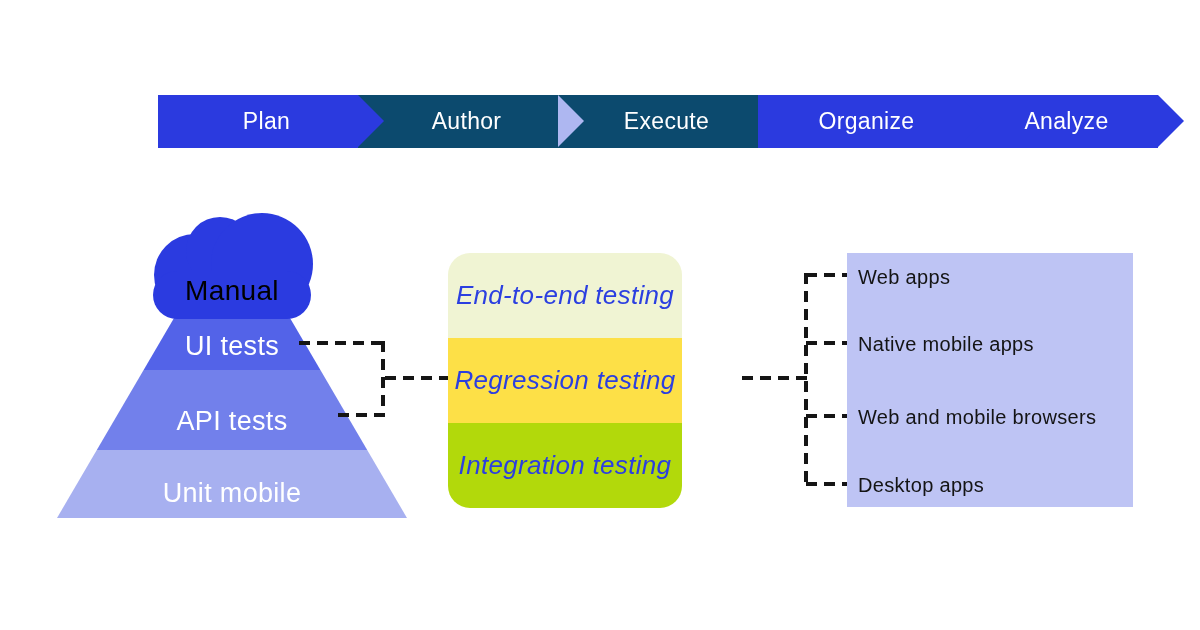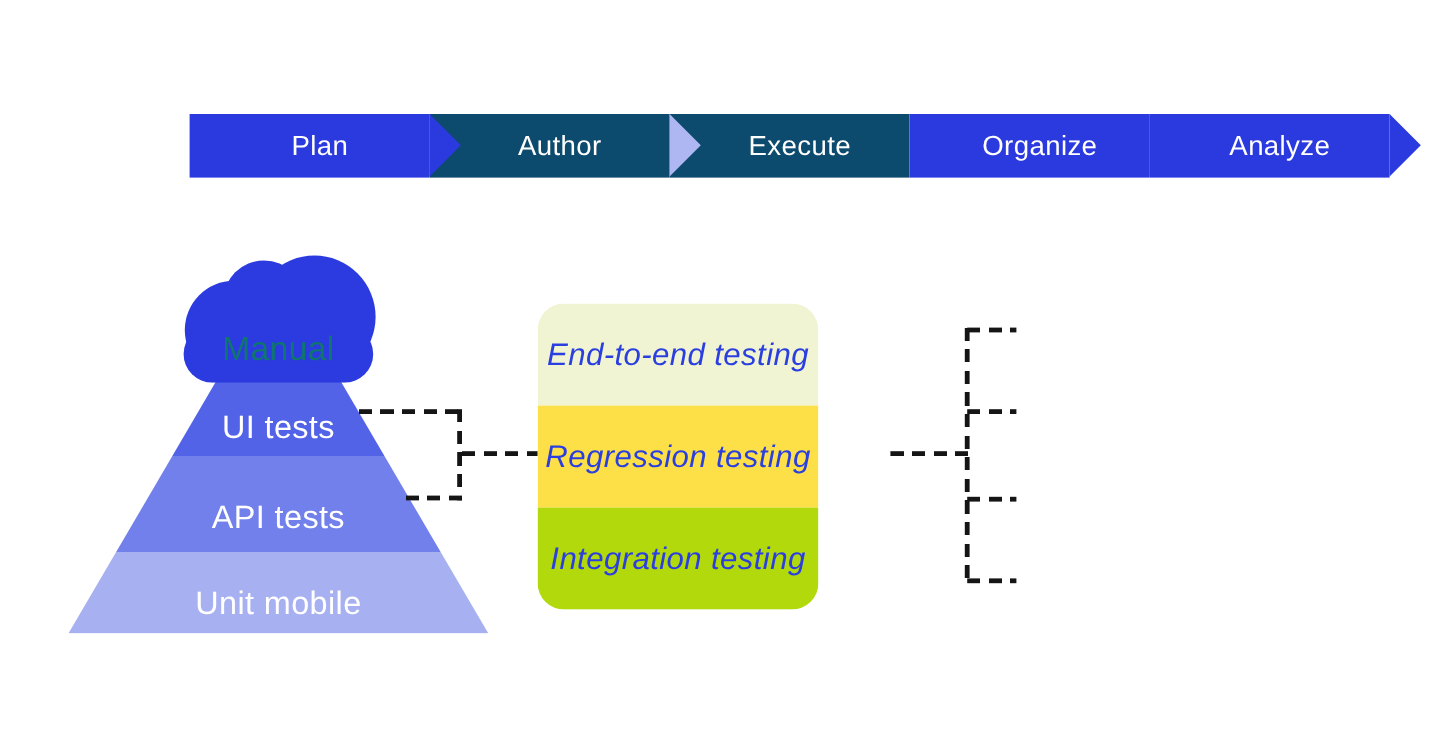--- a/index.html
+++ b/index.html
@@ -44,7 +44,7 @@
   .cloud{position:absolute;left:148px;top:211px;width:168px;height:108px;}
   .cloud-label{
     position:absolute;left:148px;top:276px;width:168px;text-align:center;
-    color:#0f766e;font-size:28px;font-weight:500;line-height:30px;
+    color:#000000;font-size:28px;font-weight:500;line-height:30px;
   }
 
   

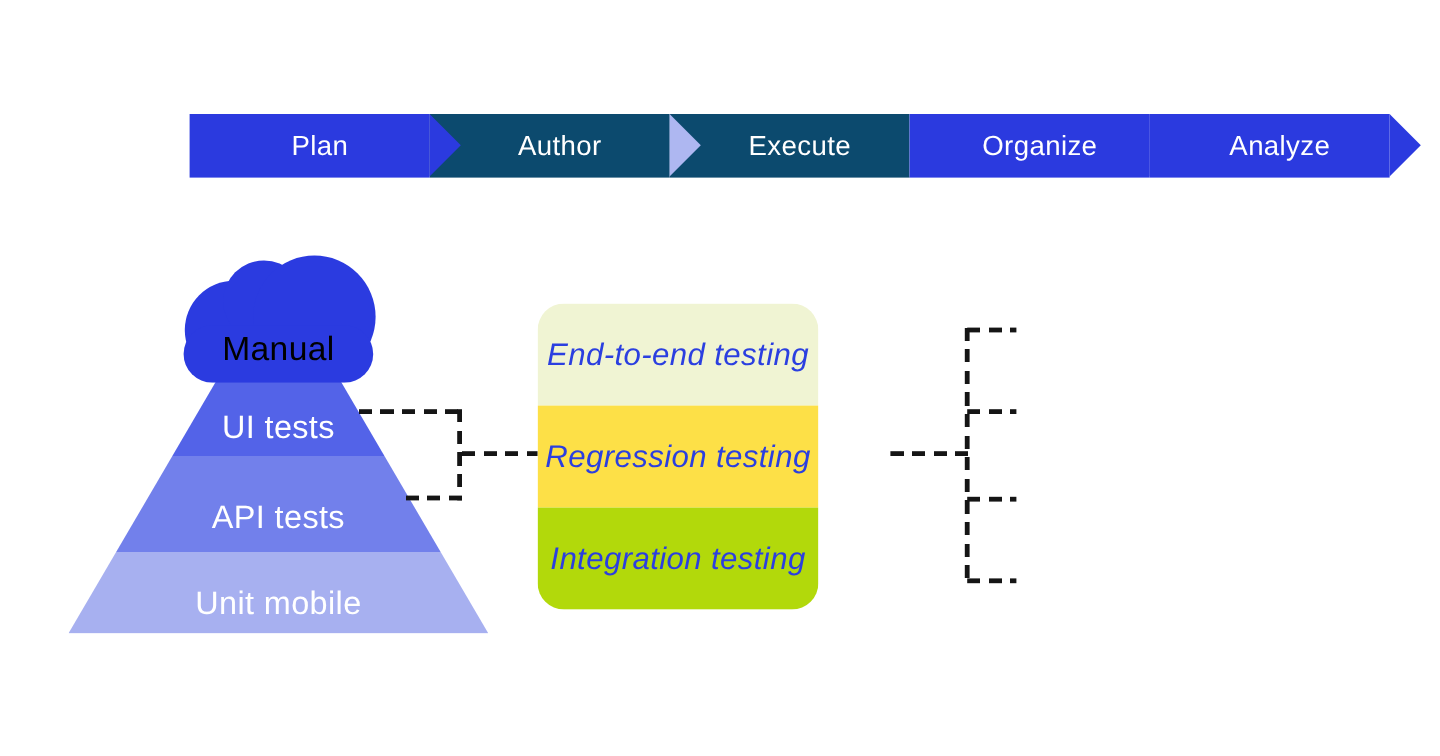--- a/index.html
+++ b/index.html
@@ -140,6 +140,12 @@
   <div class="dash-h" style="left:806px;top:414px;width:41px;"></div>
   <div class="dash-h" style="left:806px;top:482px;width:41px;"></div>
 
+  <div class="platforms">
+    <div class="platform-item p0">Web apps</div>
+    <div class="platform-item p1">Native mobile apps</div>
+    <div class="platform-item p2">Web and mobile browsers</div>
+    <div class="platform-item p3">Desktop apps</div>
+  </div>
 
 </div>
 

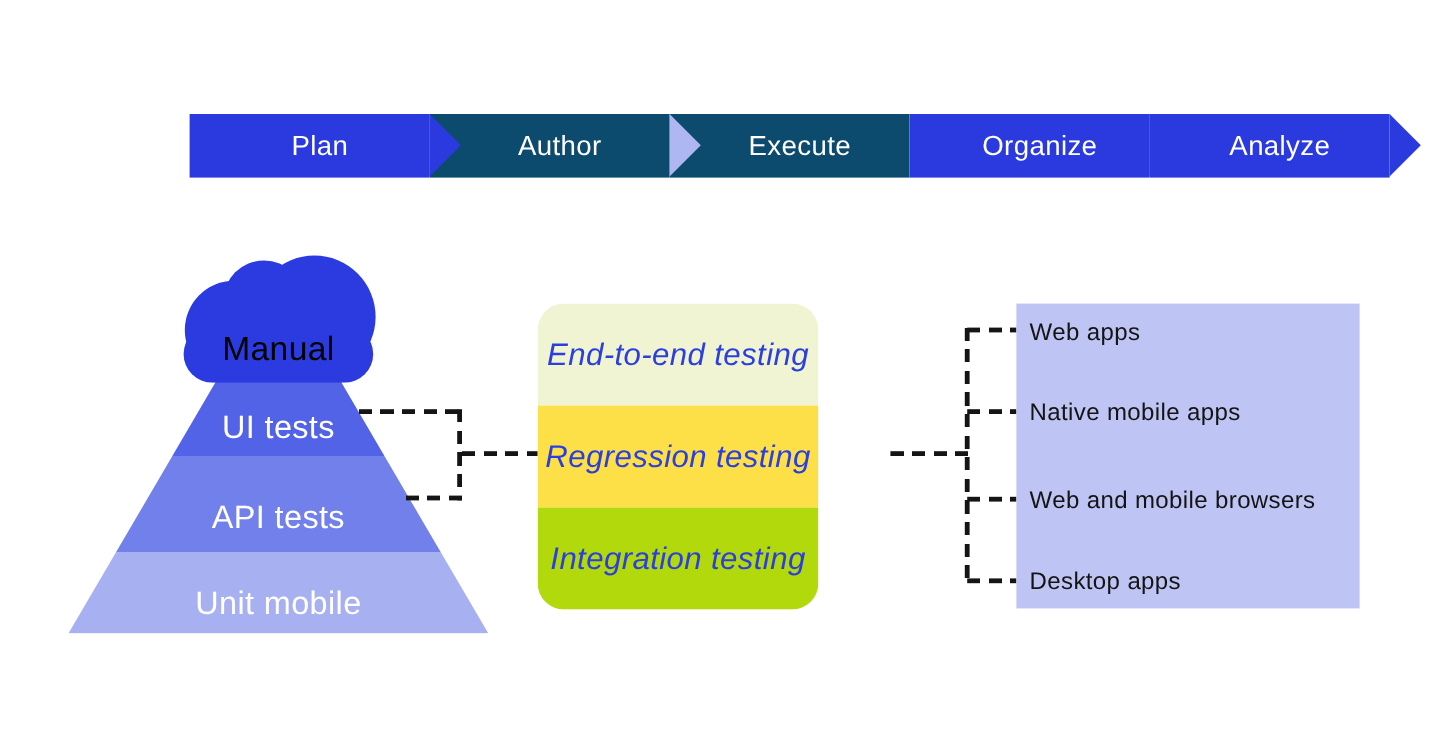--- a/index.html
+++ b/index.html
@@ -25,7 +25,7 @@
 
   
   .pyramid{
-    position:absolute;left:57px;top:229px;width:350px;height:299px;
+    position:absolute;left:57px;top:219px;width:350px;height:299px;
     clip-path:polygon(50% 0,100% 100%,0 100%);
   }
   .band{position:absolute;left:0;width:100%;}

